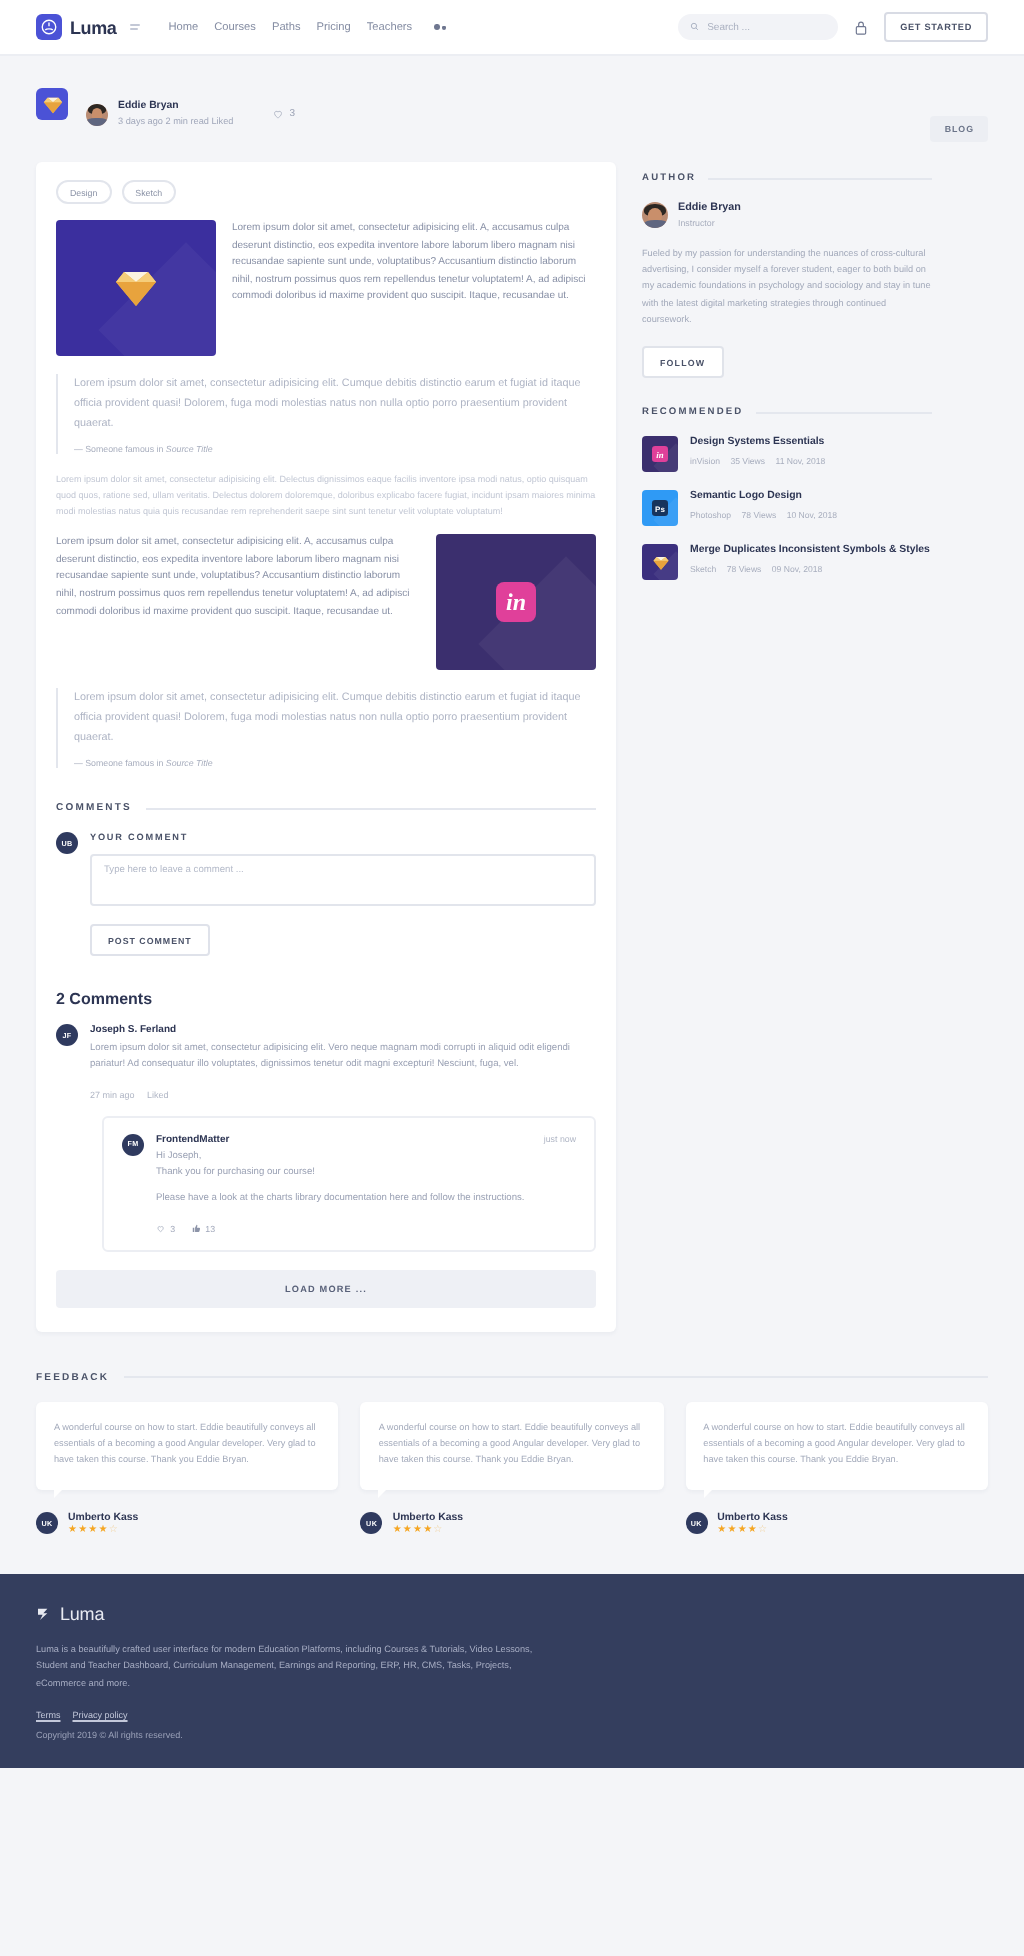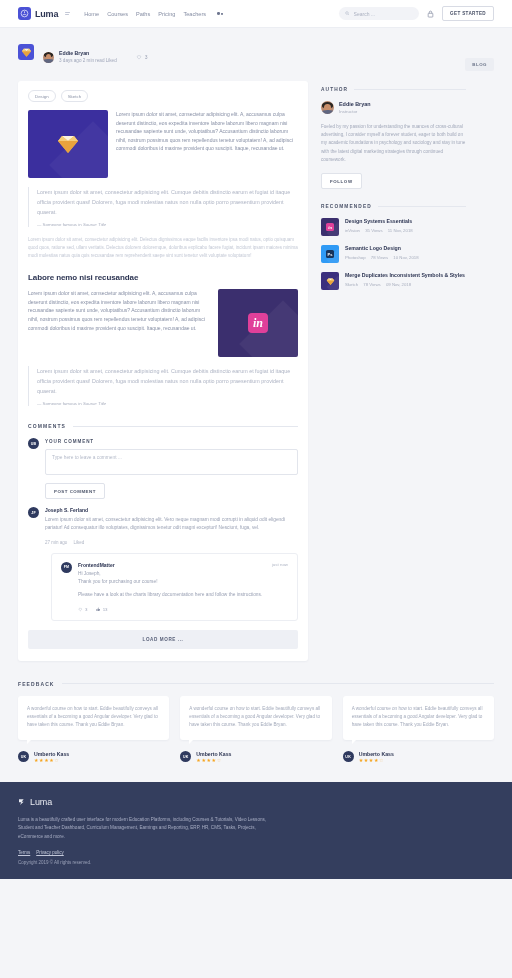--- a/index.html
+++ b/index.html
@@ -342,7 +342,6 @@
 
         <p class="muted-block">Lorem ipsum dolor sit amet, consectetur adipisicing elit. Delectus dignissimos eaque facilis inventore ipsa modi natus, optio quisquam quod quos, ratione sed, ullam veritatis. Delectus dolorem doloremque, doloribus explicabo facere fugiat, incidunt ipsam maiores minima modi molestias natus quia quis recusandae rem reprehenderit saepe sint sunt tenetur velit voluptate voluptatum!</p>
 
-        <h2 class="sub">Labore nemo nisi recusandae</h2>
 
         <div class="figure-row2">
           <p class="body-p dark" style="flex:1">Lorem ipsum dolor sit amet, consectetur adipisicing elit. A, accusamus culpa deserunt distinctio, eos expedita inventore labore laborum libero magnam nisi recusandae sapiente sunt unde, voluptatibus? Accusantium distinctio laborum nihil, nostrum possimus quos rem repellendus tenetur voluptatem! A, ad adipisci commodi doloribus id maxime provident quo suscipit. Itaque, recusandae ut.</p>

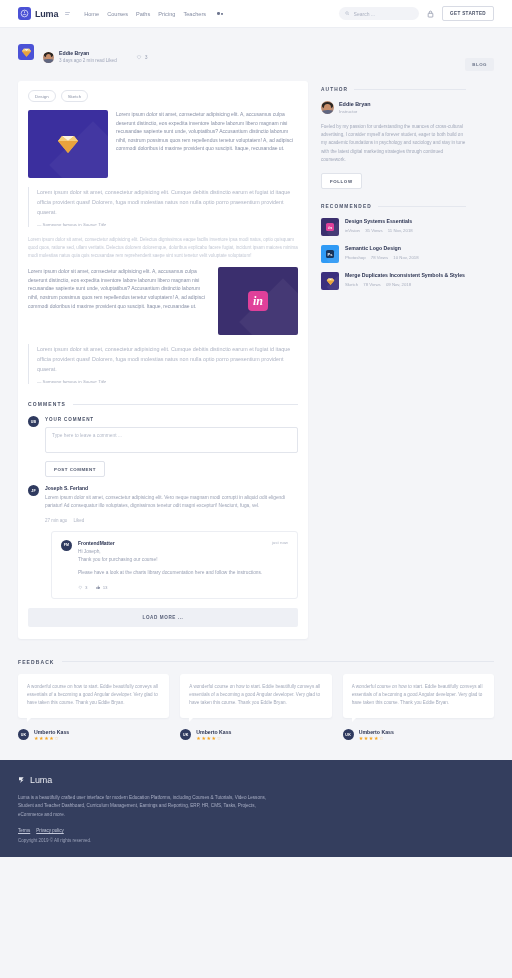--- a/index.html
+++ b/index.html
@@ -370,6 +370,7 @@
           </div>
         </div>
 
+        <h3 class="count">2 Comments</h3>
 
         <div class="comment">
           <span class="av-circle">JF</span>

